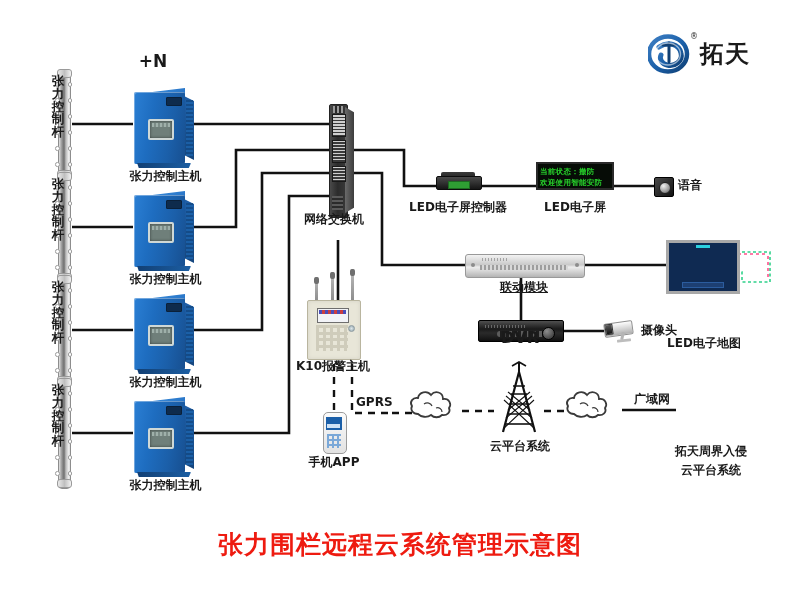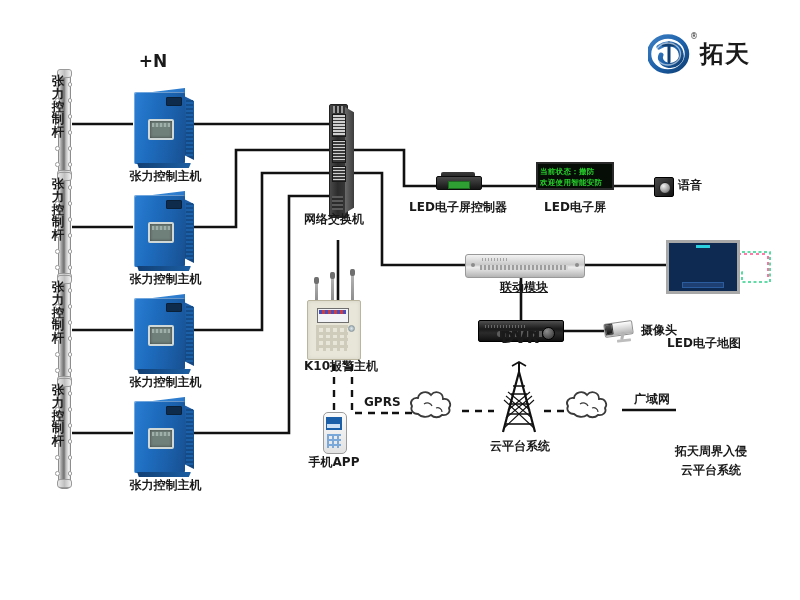--- a/index.html
+++ b/index.html
@@ -491,7 +491,7 @@
       <div class="pad"></div>
       <div class="led"></div>
   </div>
-  <div class="lbl" style="left:299px;top:360px;width:84px;">K10报警主机</div>
+  <div class="lbl" style="left:291px;top:360px;width:84px;">K10报警主机</div>
 
   <div class="lbl" style="left:364px;top:396px;width:44px;text-align:left;font-size:12px;">GPRS</div>
 

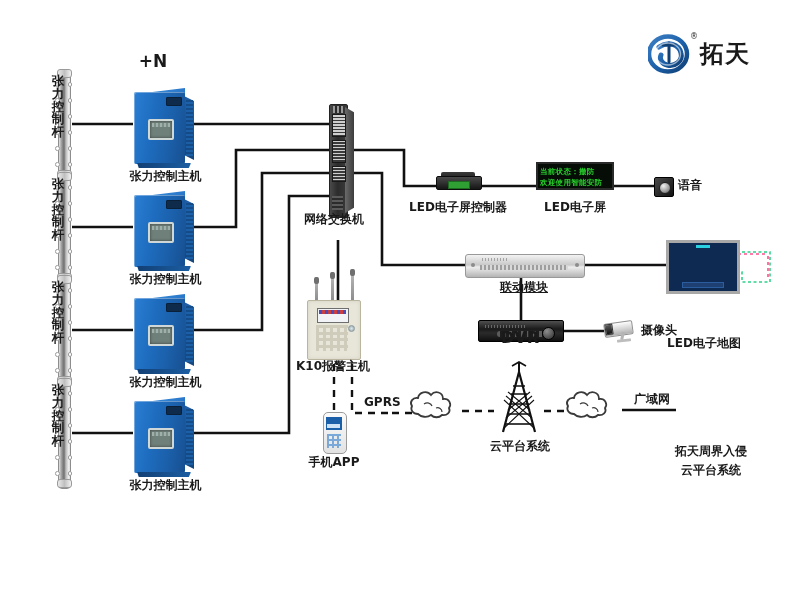--- a/index.html
+++ b/index.html
@@ -493,7 +493,7 @@
   </div>
   <div class="lbl" style="left:291px;top:360px;width:84px;">K10报警主机</div>
 
-  <div class="lbl" style="left:364px;top:396px;width:44px;text-align:left;font-size:12px;">GPRS</div>
+  <div class="lbl" style="left:356px;top:396px;width:44px;text-align:left;font-size:12px;">GPRS</div>
 
   <div class="phone" style="left:323px;top:412px;">
     <div class="s">

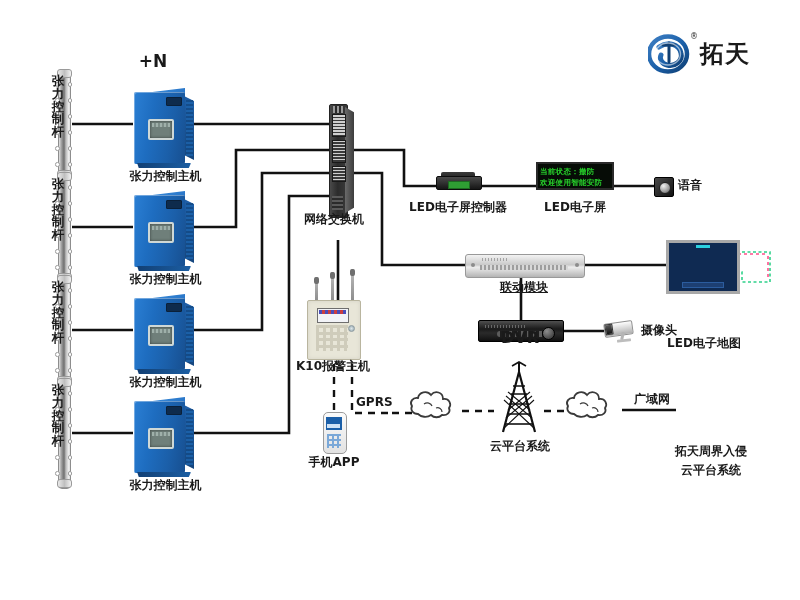--- a/index.html
+++ b/index.html
@@ -529,6 +529,7 @@
     <div class="txt">拓天</div>
   </div>
 
+  <div class="title">张力围栏远程云系统管理示意图</div>
 
 </div>
 

